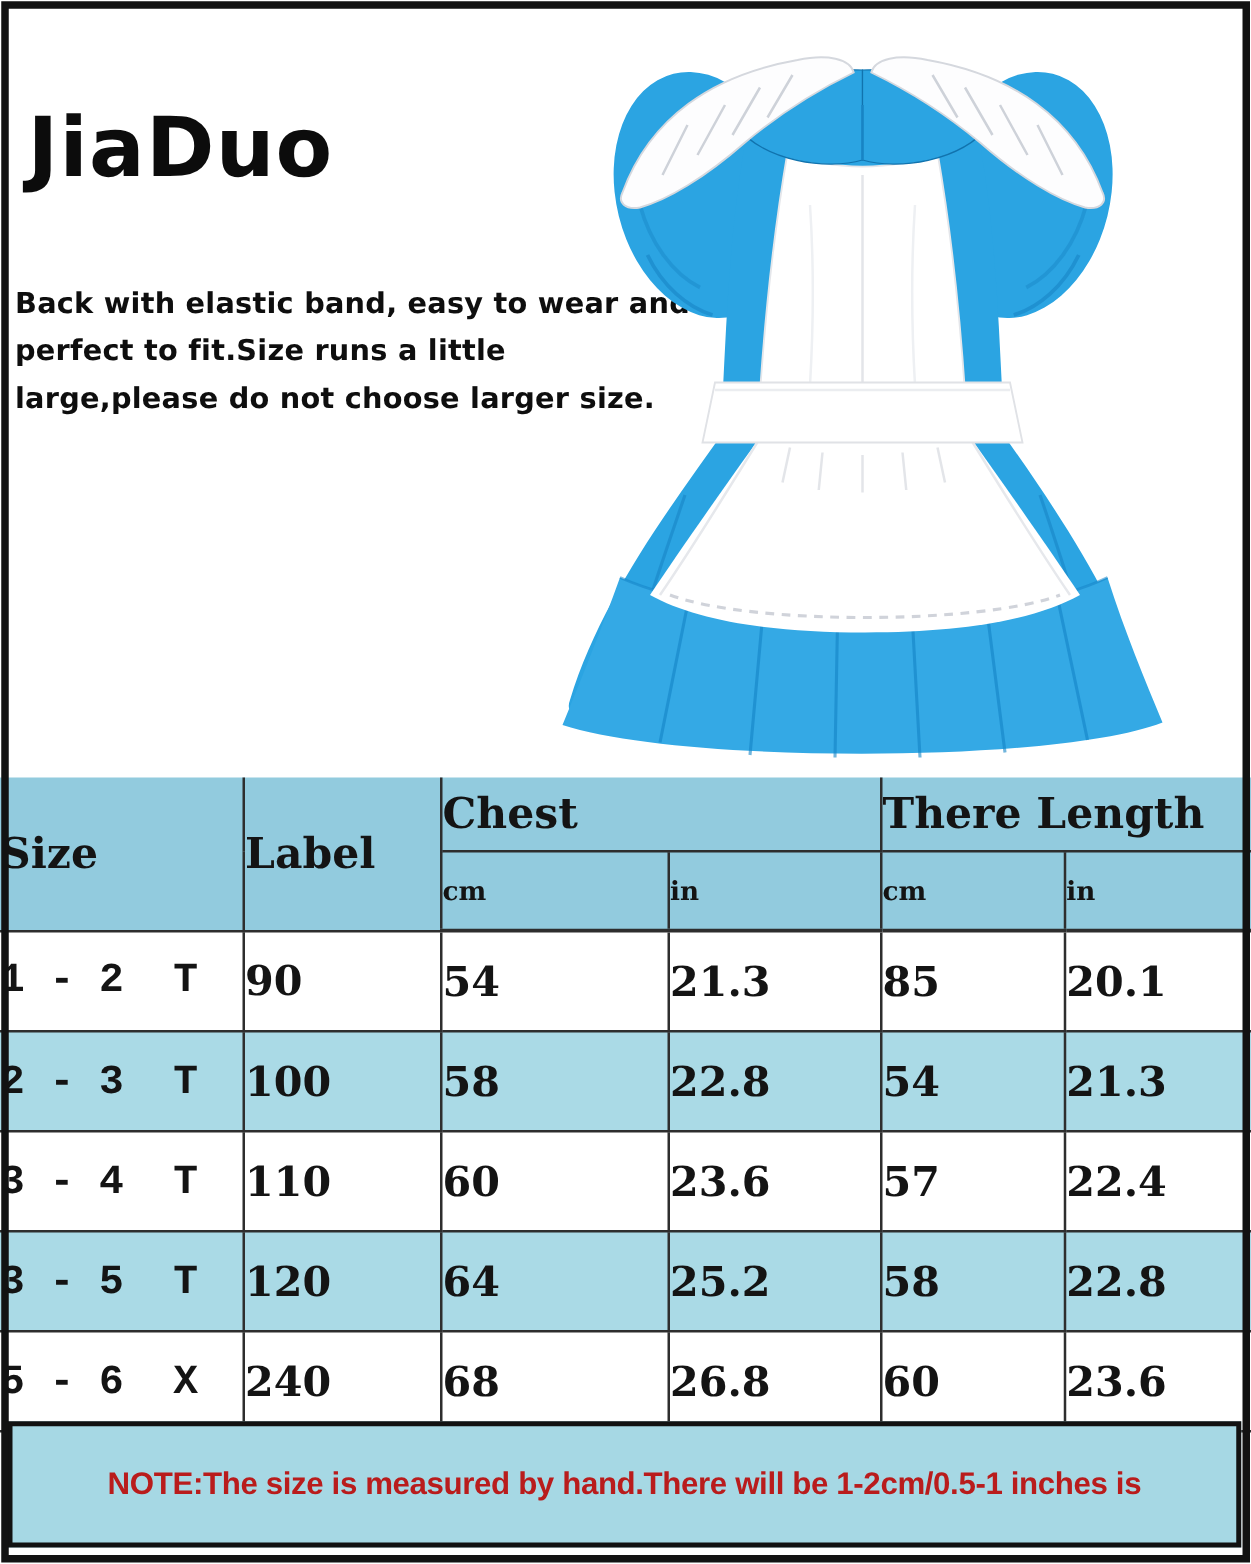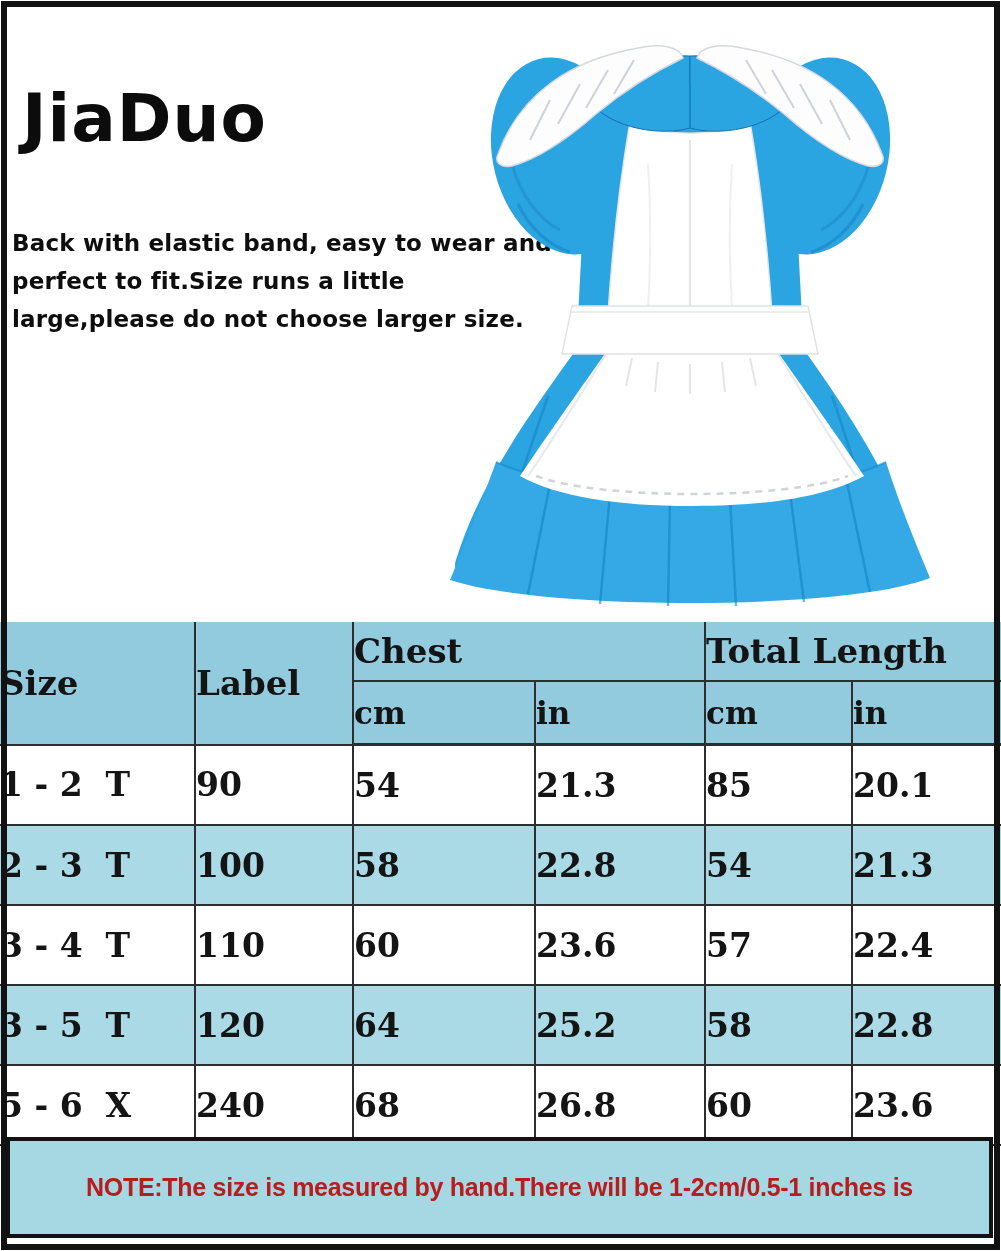--- a/index.html
+++ b/index.html
@@ -133,7 +133,7 @@
         <th rowspan="2">Size</th>
         <th rowspan="2">Label</th>
         <th colspan="2">Chest</th>
-        <th colspan="2">Total Length</th>
+        <th colspan="2">There Length</th>
       </tr>
       <tr class="h2">
         <th>cm</th>

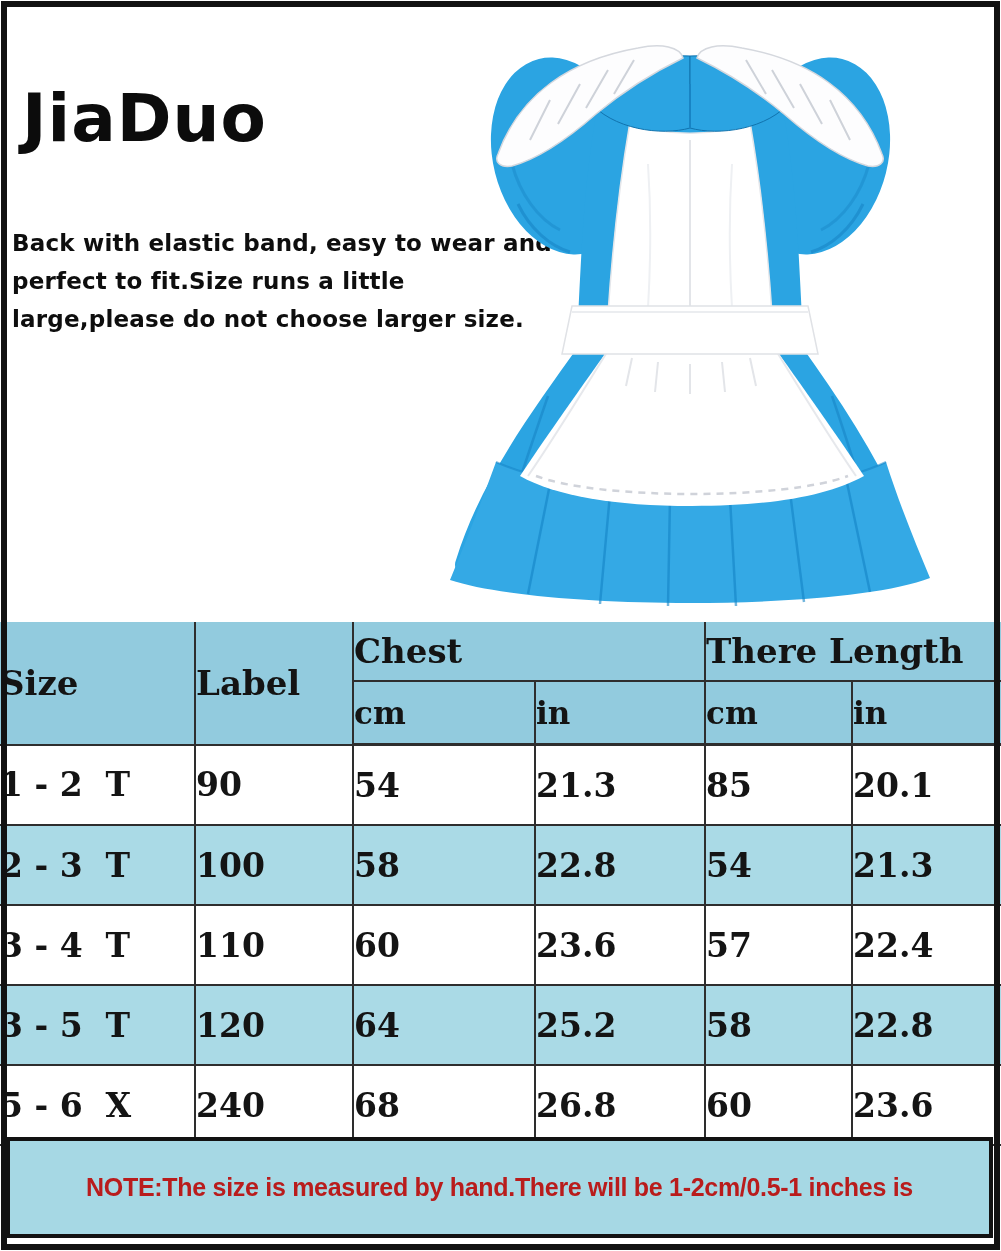--- a/index.html
+++ b/index.html
@@ -32,7 +32,7 @@
   .size-table th:last-child,.size-table td:last-child{border-right:0;}
   .size-table thead th{background:#92cbde;font:700 34px "DejaVu Serif",serif;}
   .size-table tr.h1 th{height:58px;border-top:0;}
-  .size-table tr.h2 th{height:61px;font-size:31px;border-bottom:3px solid #2e2e2e;}
+  .size-table tr.h2 th{height:61px;font-size:21px;border-bottom:3px solid #2e2e2e;}
   .size-table tbody td{
     background:#ffffff;height:78px;
     font:700 33px "DejaVu Serif",serif;

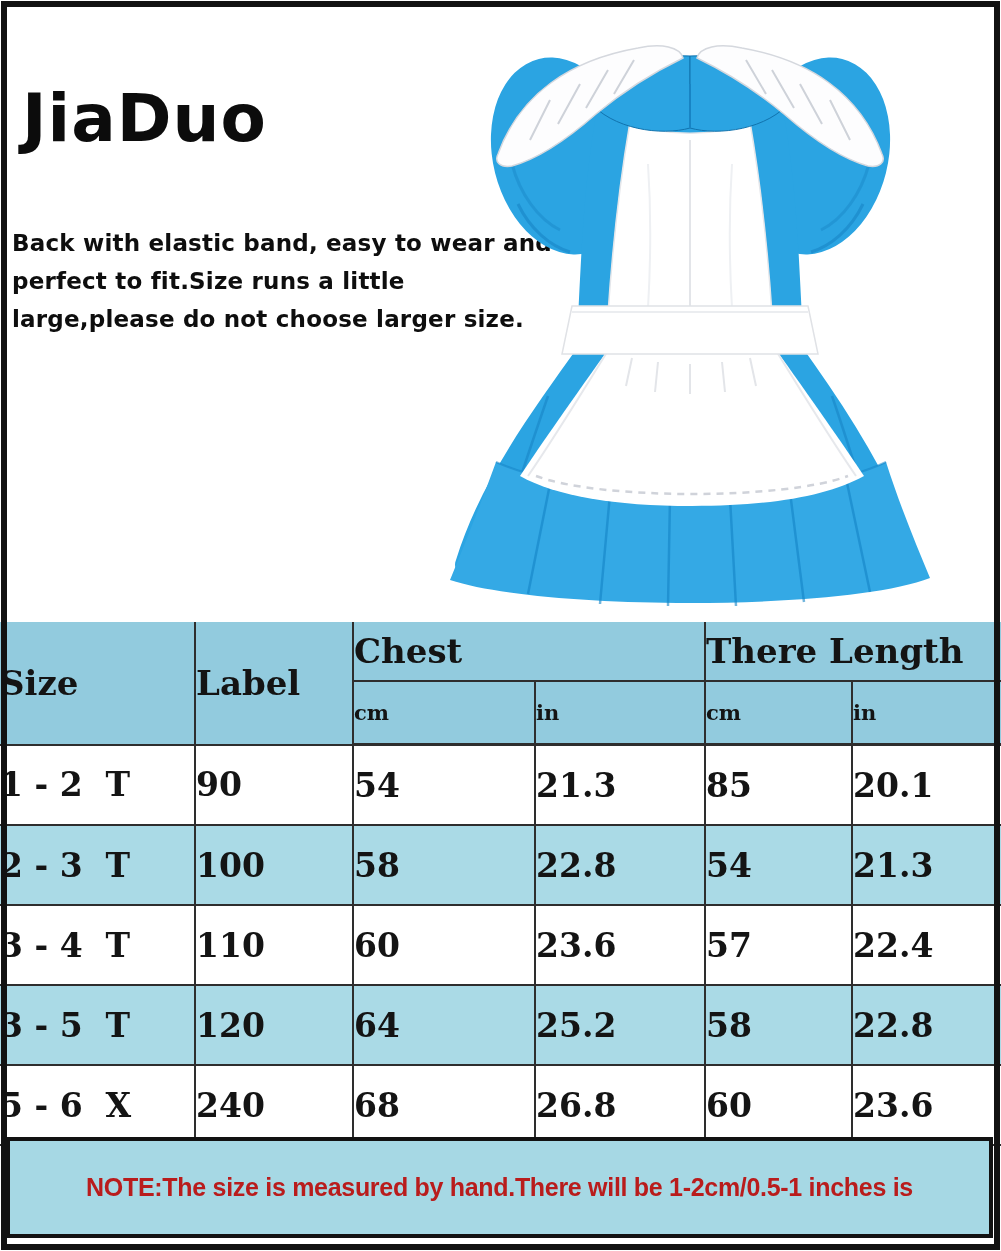--- a/index.html
+++ b/index.html
@@ -38,7 +38,7 @@
     font:700 33px "DejaVu Serif",serif;
   }
   .size-table tbody tr.alt td{background:#aadae6;}
-  .size-table td.c-size{white-space:pre;}
+  .size-table td.c-size{white-space:pre;font-family:Liberation Mono, monospace;}
 
   
   .note{

